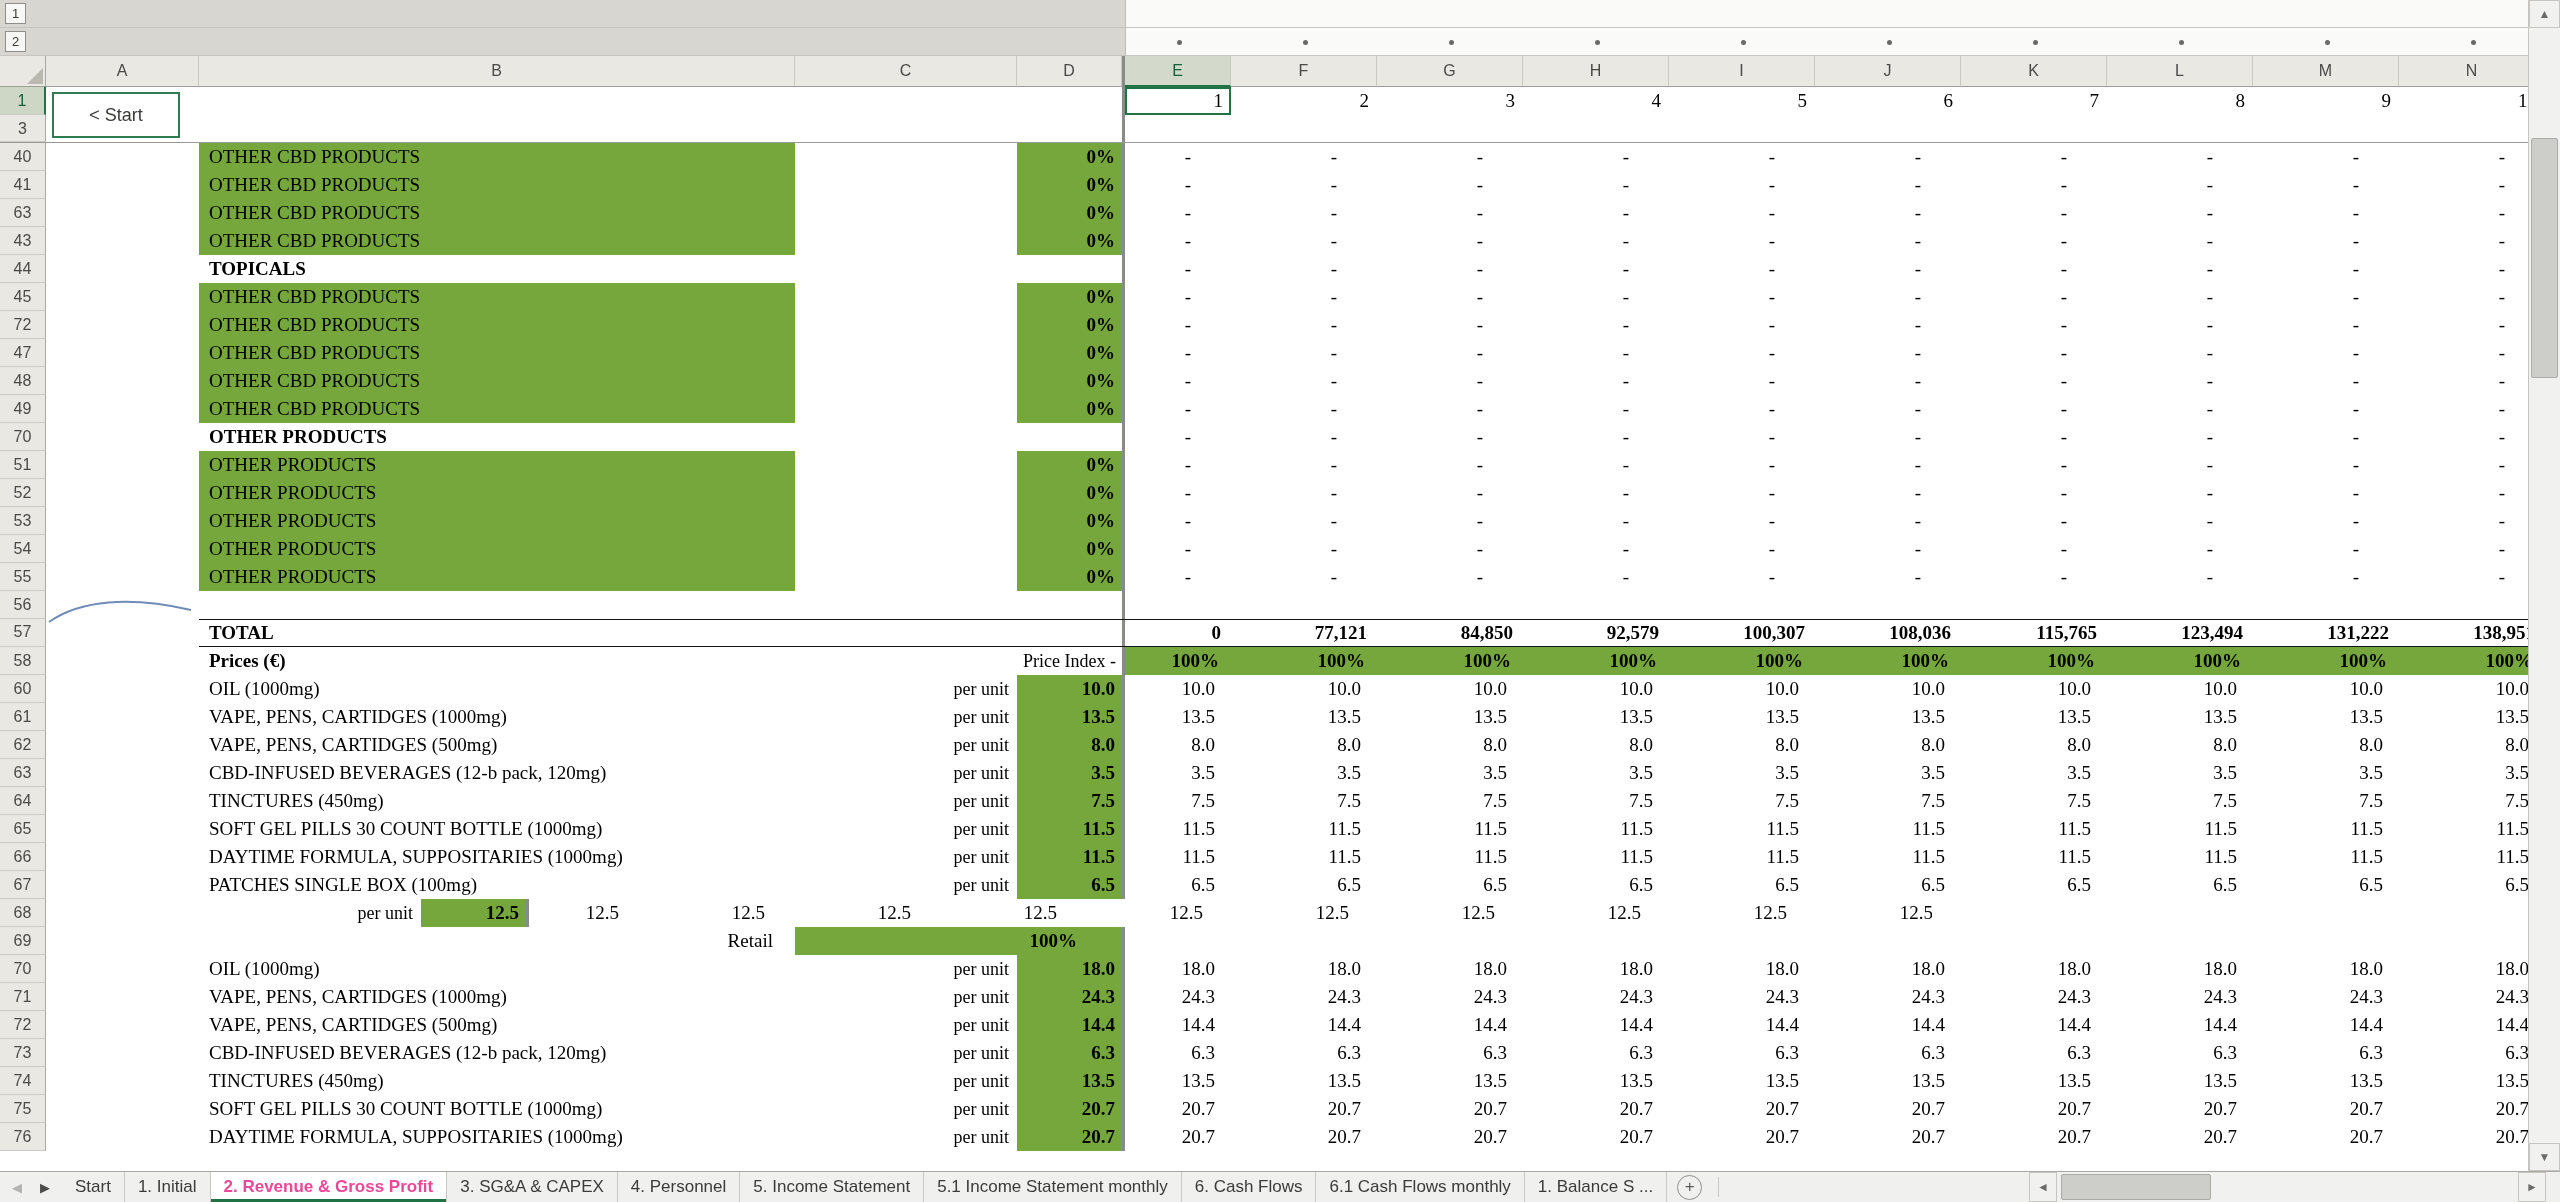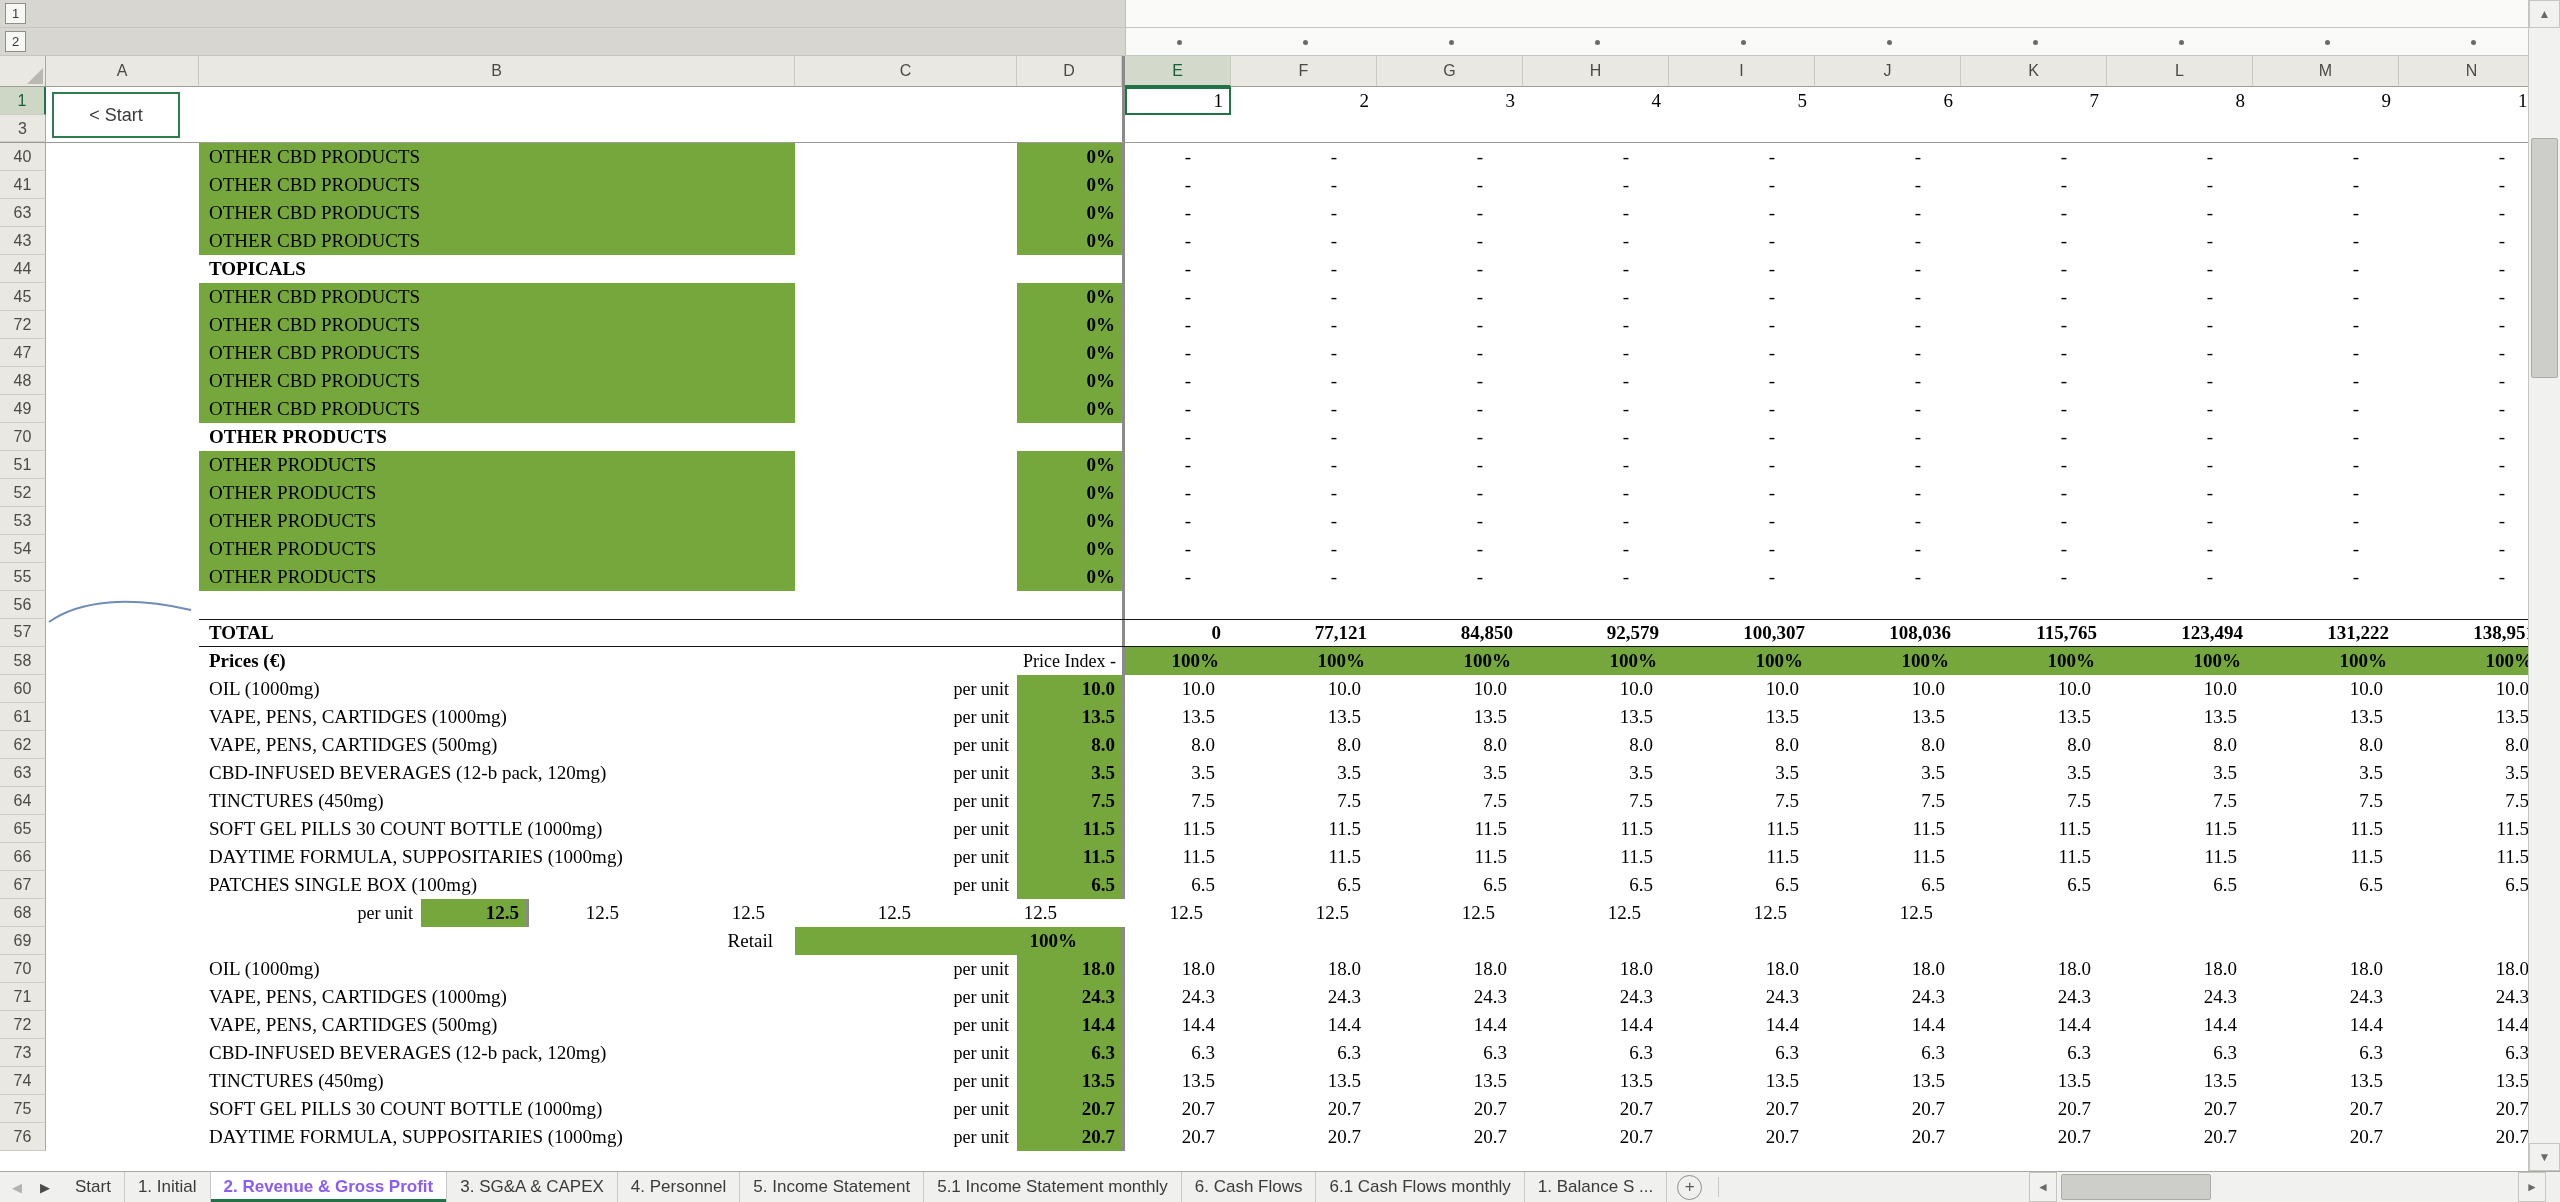--- a/index.html
+++ b/index.html
@@ -78,7 +78,7 @@
   .tabnav .next{color:#4a4a48}
   .tabs{display:flex;align-items:stretch}
   .tab{padding:0 13px;line-height:29px;font-size:17px;color:#3b3b39;border-right:1px solid #C9C8C4;white-space:nowrap;cursor:pointer}
-  .tab.active{background:#fff;color:#8b5cf6;font-weight:bold;box-shadow:inset 0 -3px 0 #217346}
+  .tab.active{background:#fff;color:#ec4899;font-weight:bold;box-shadow:inset 0 -3px 0 #217346}
   .addsheet{align-self:center;flex:none;width:25px;height:25px;margin:0 10px;border:1px solid #908F8B;border-radius:50%;
             color:#5a5a58;font-size:17px;line-height:22px;text-align:center}
   .tabdiv{flex:none;width:1px;background:#C9C8C4;margin:5px 6px}

